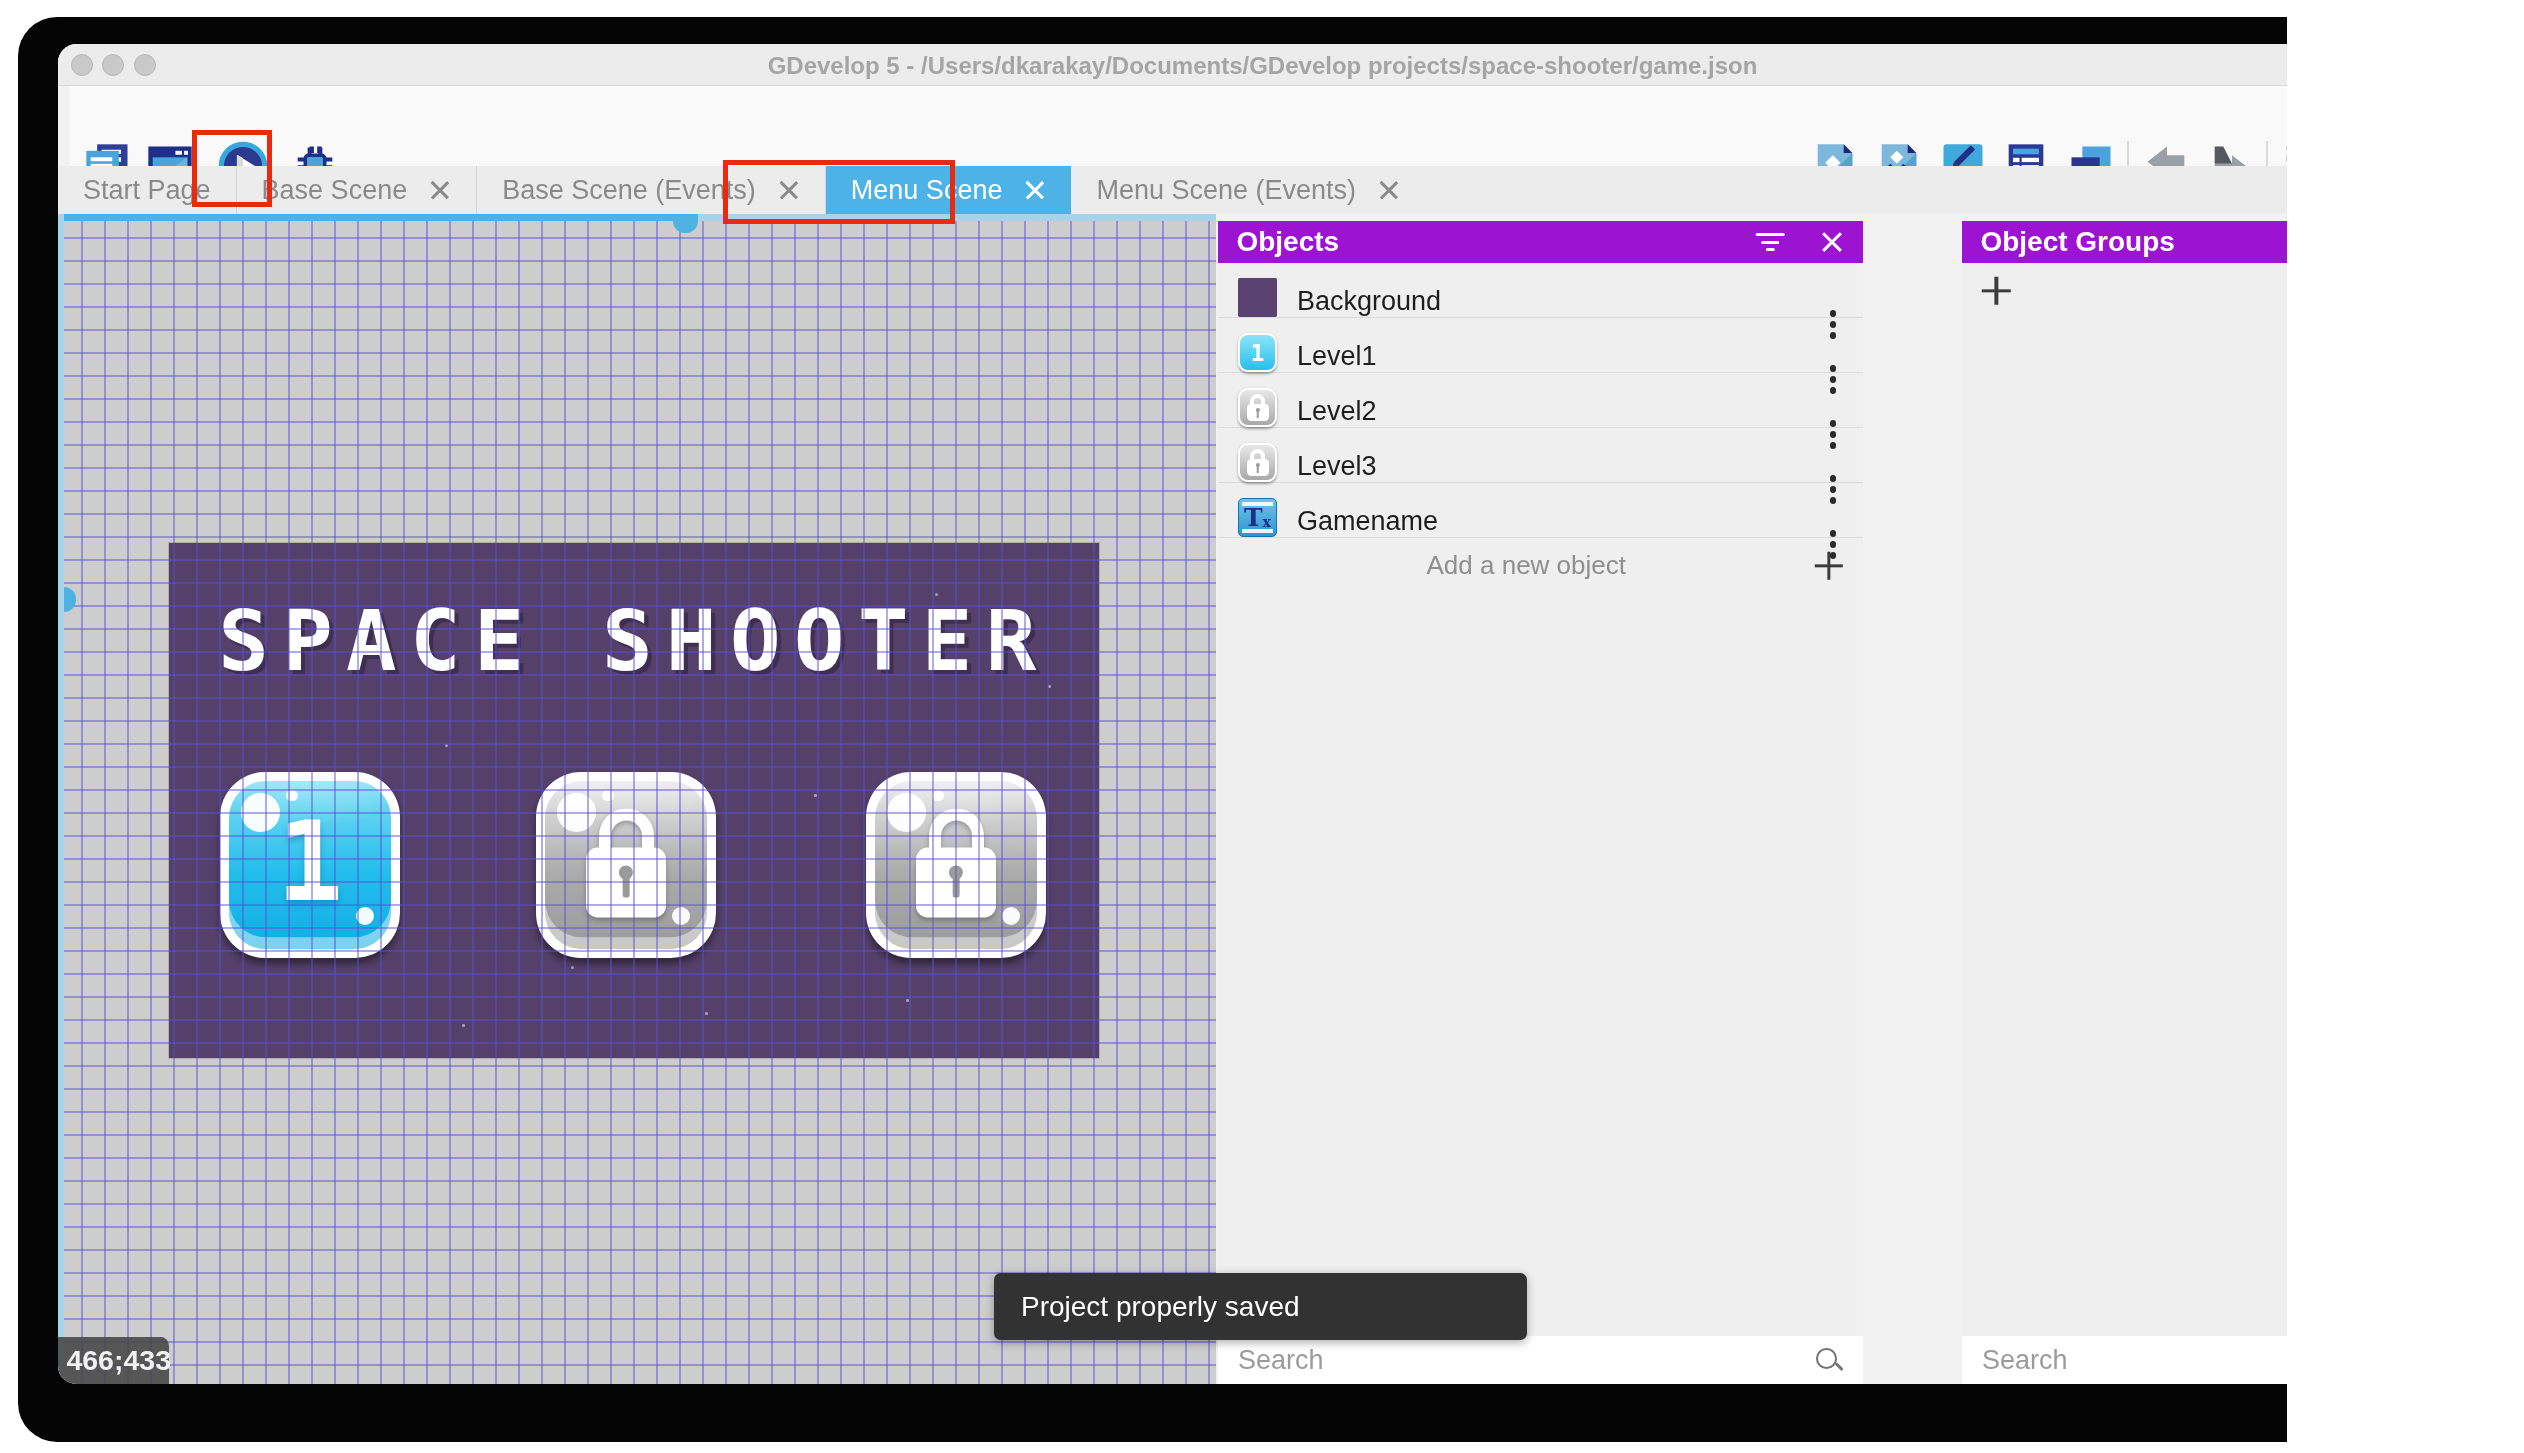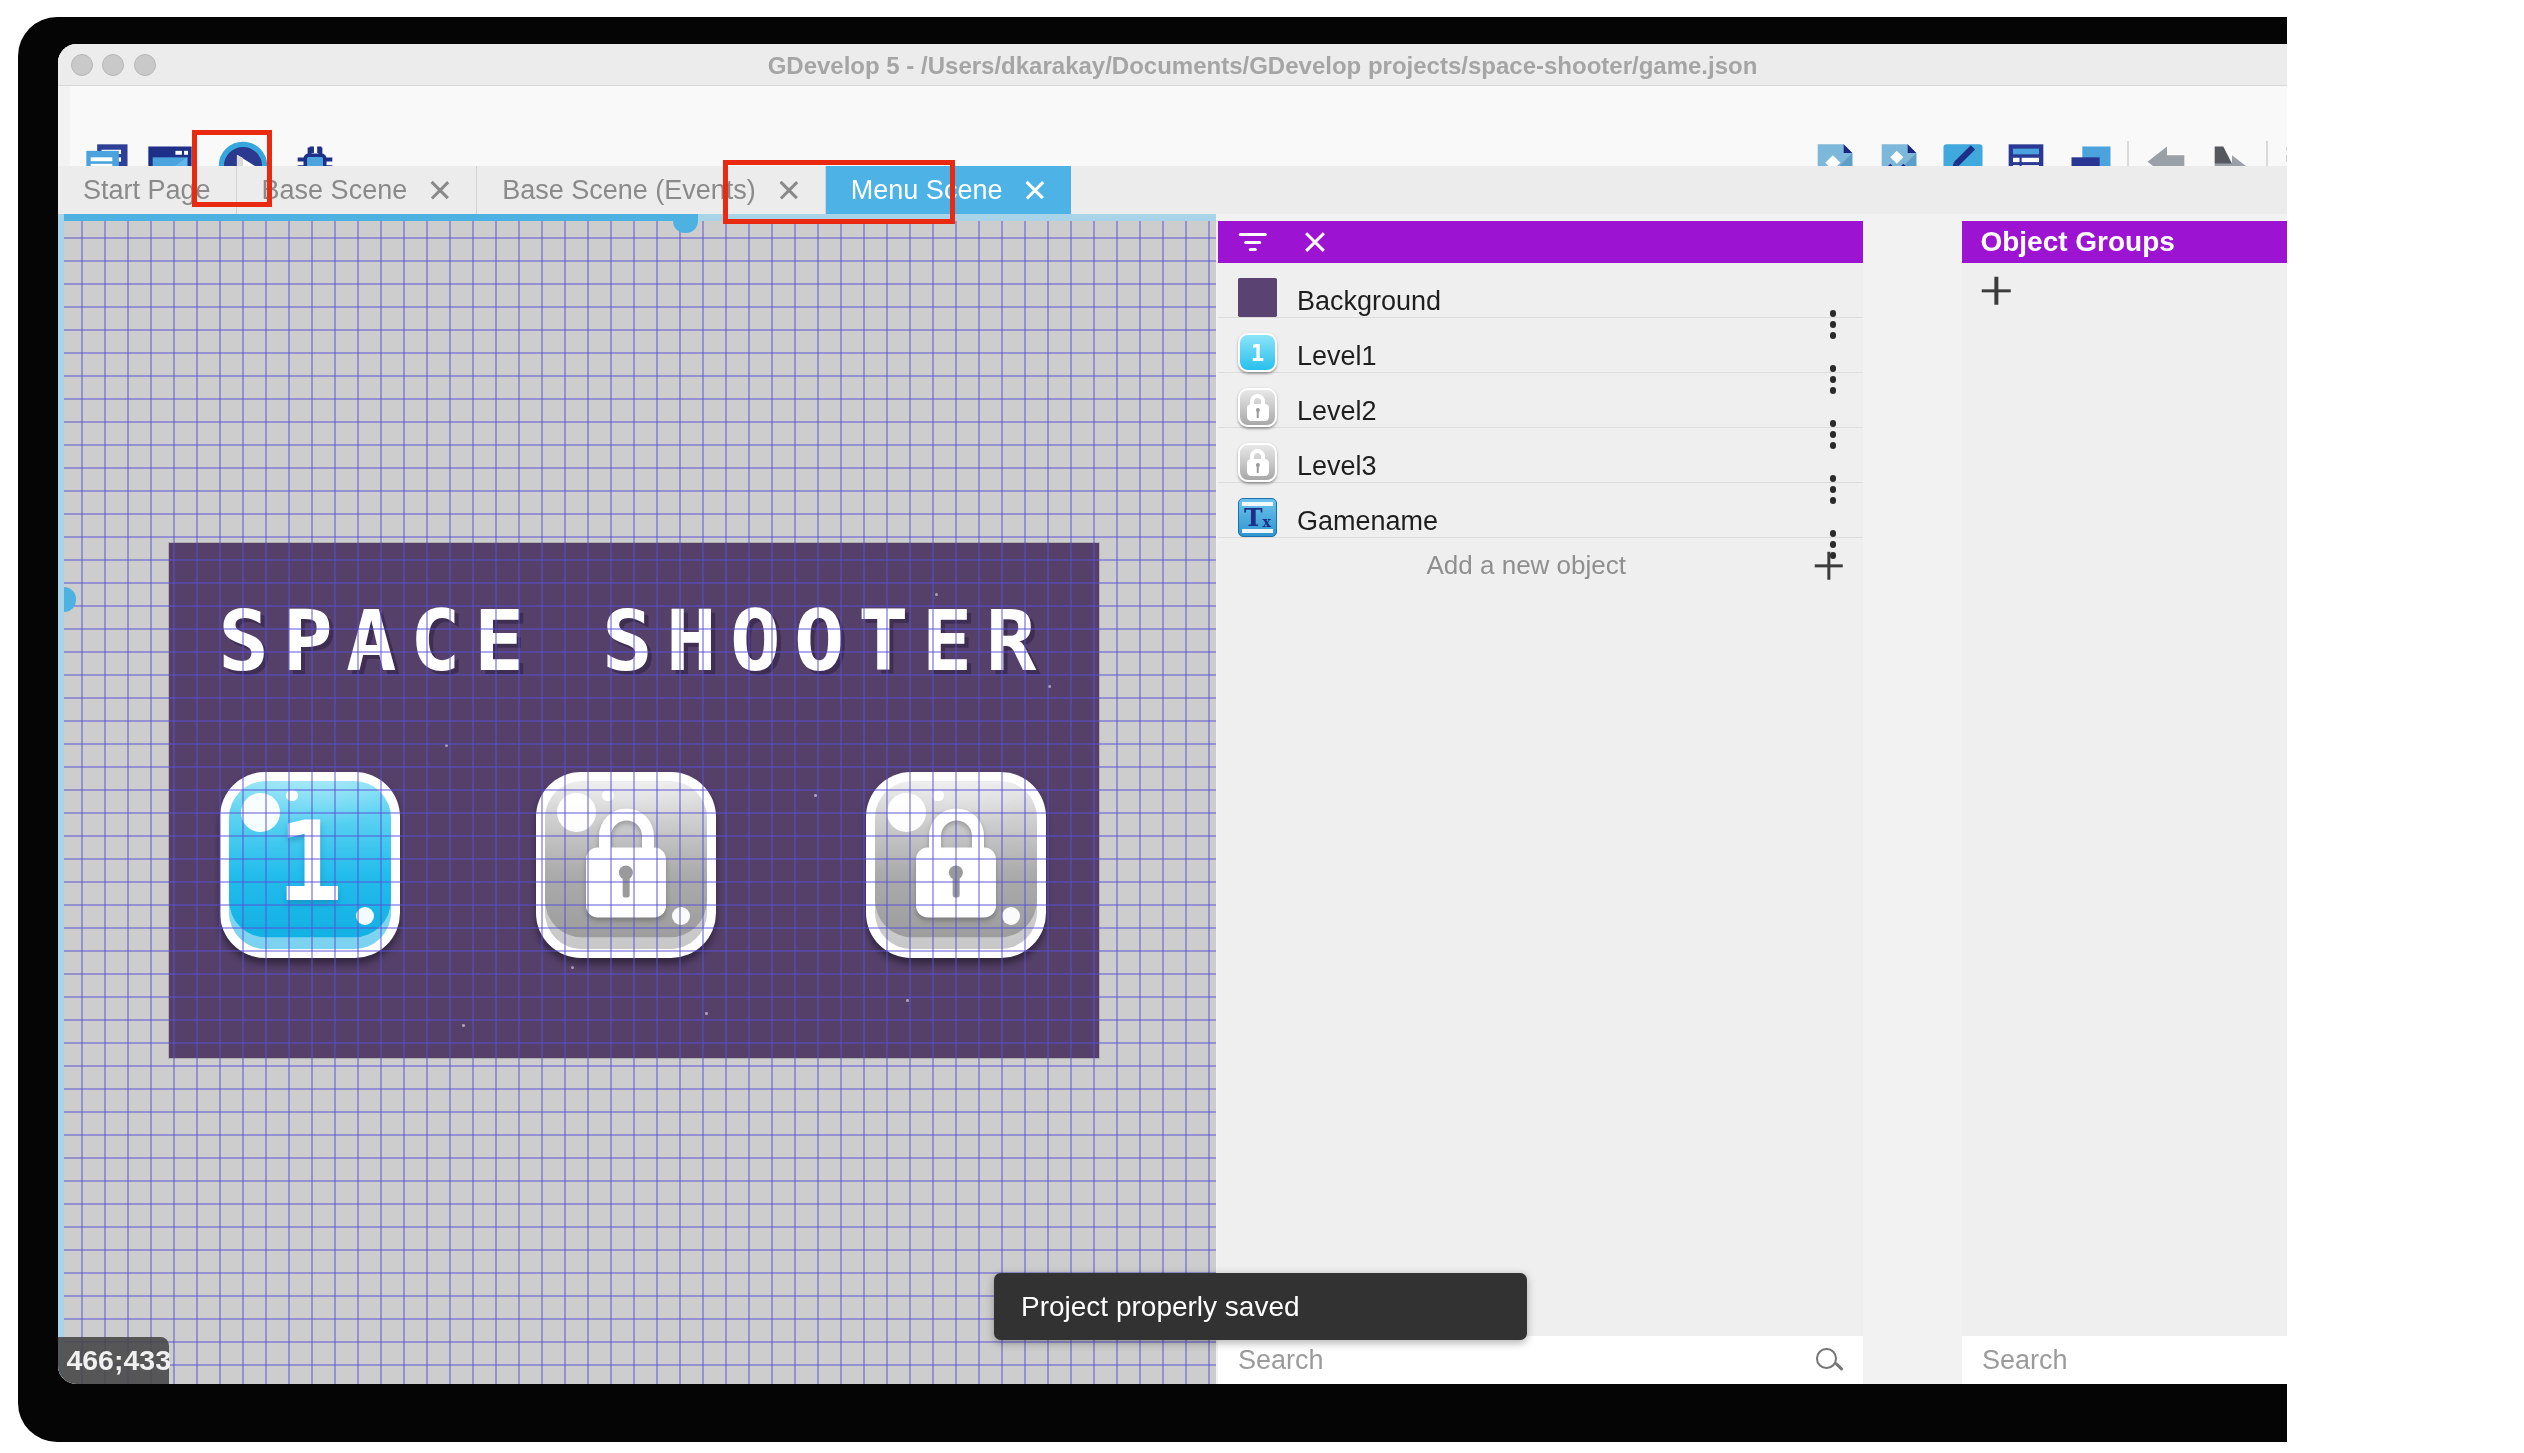--- a/index.html
+++ b/index.html
@@ -331,6 +331,10 @@
         <span>Menu Scene</span>
         <span class="x-icon"></span>
       </div>
+      <div class="tab">
+        <span>Menu Scene (Events)</span>
+        <span class="x-icon"></span>
+      </div>
     </div>
 
     <div class="canvas">

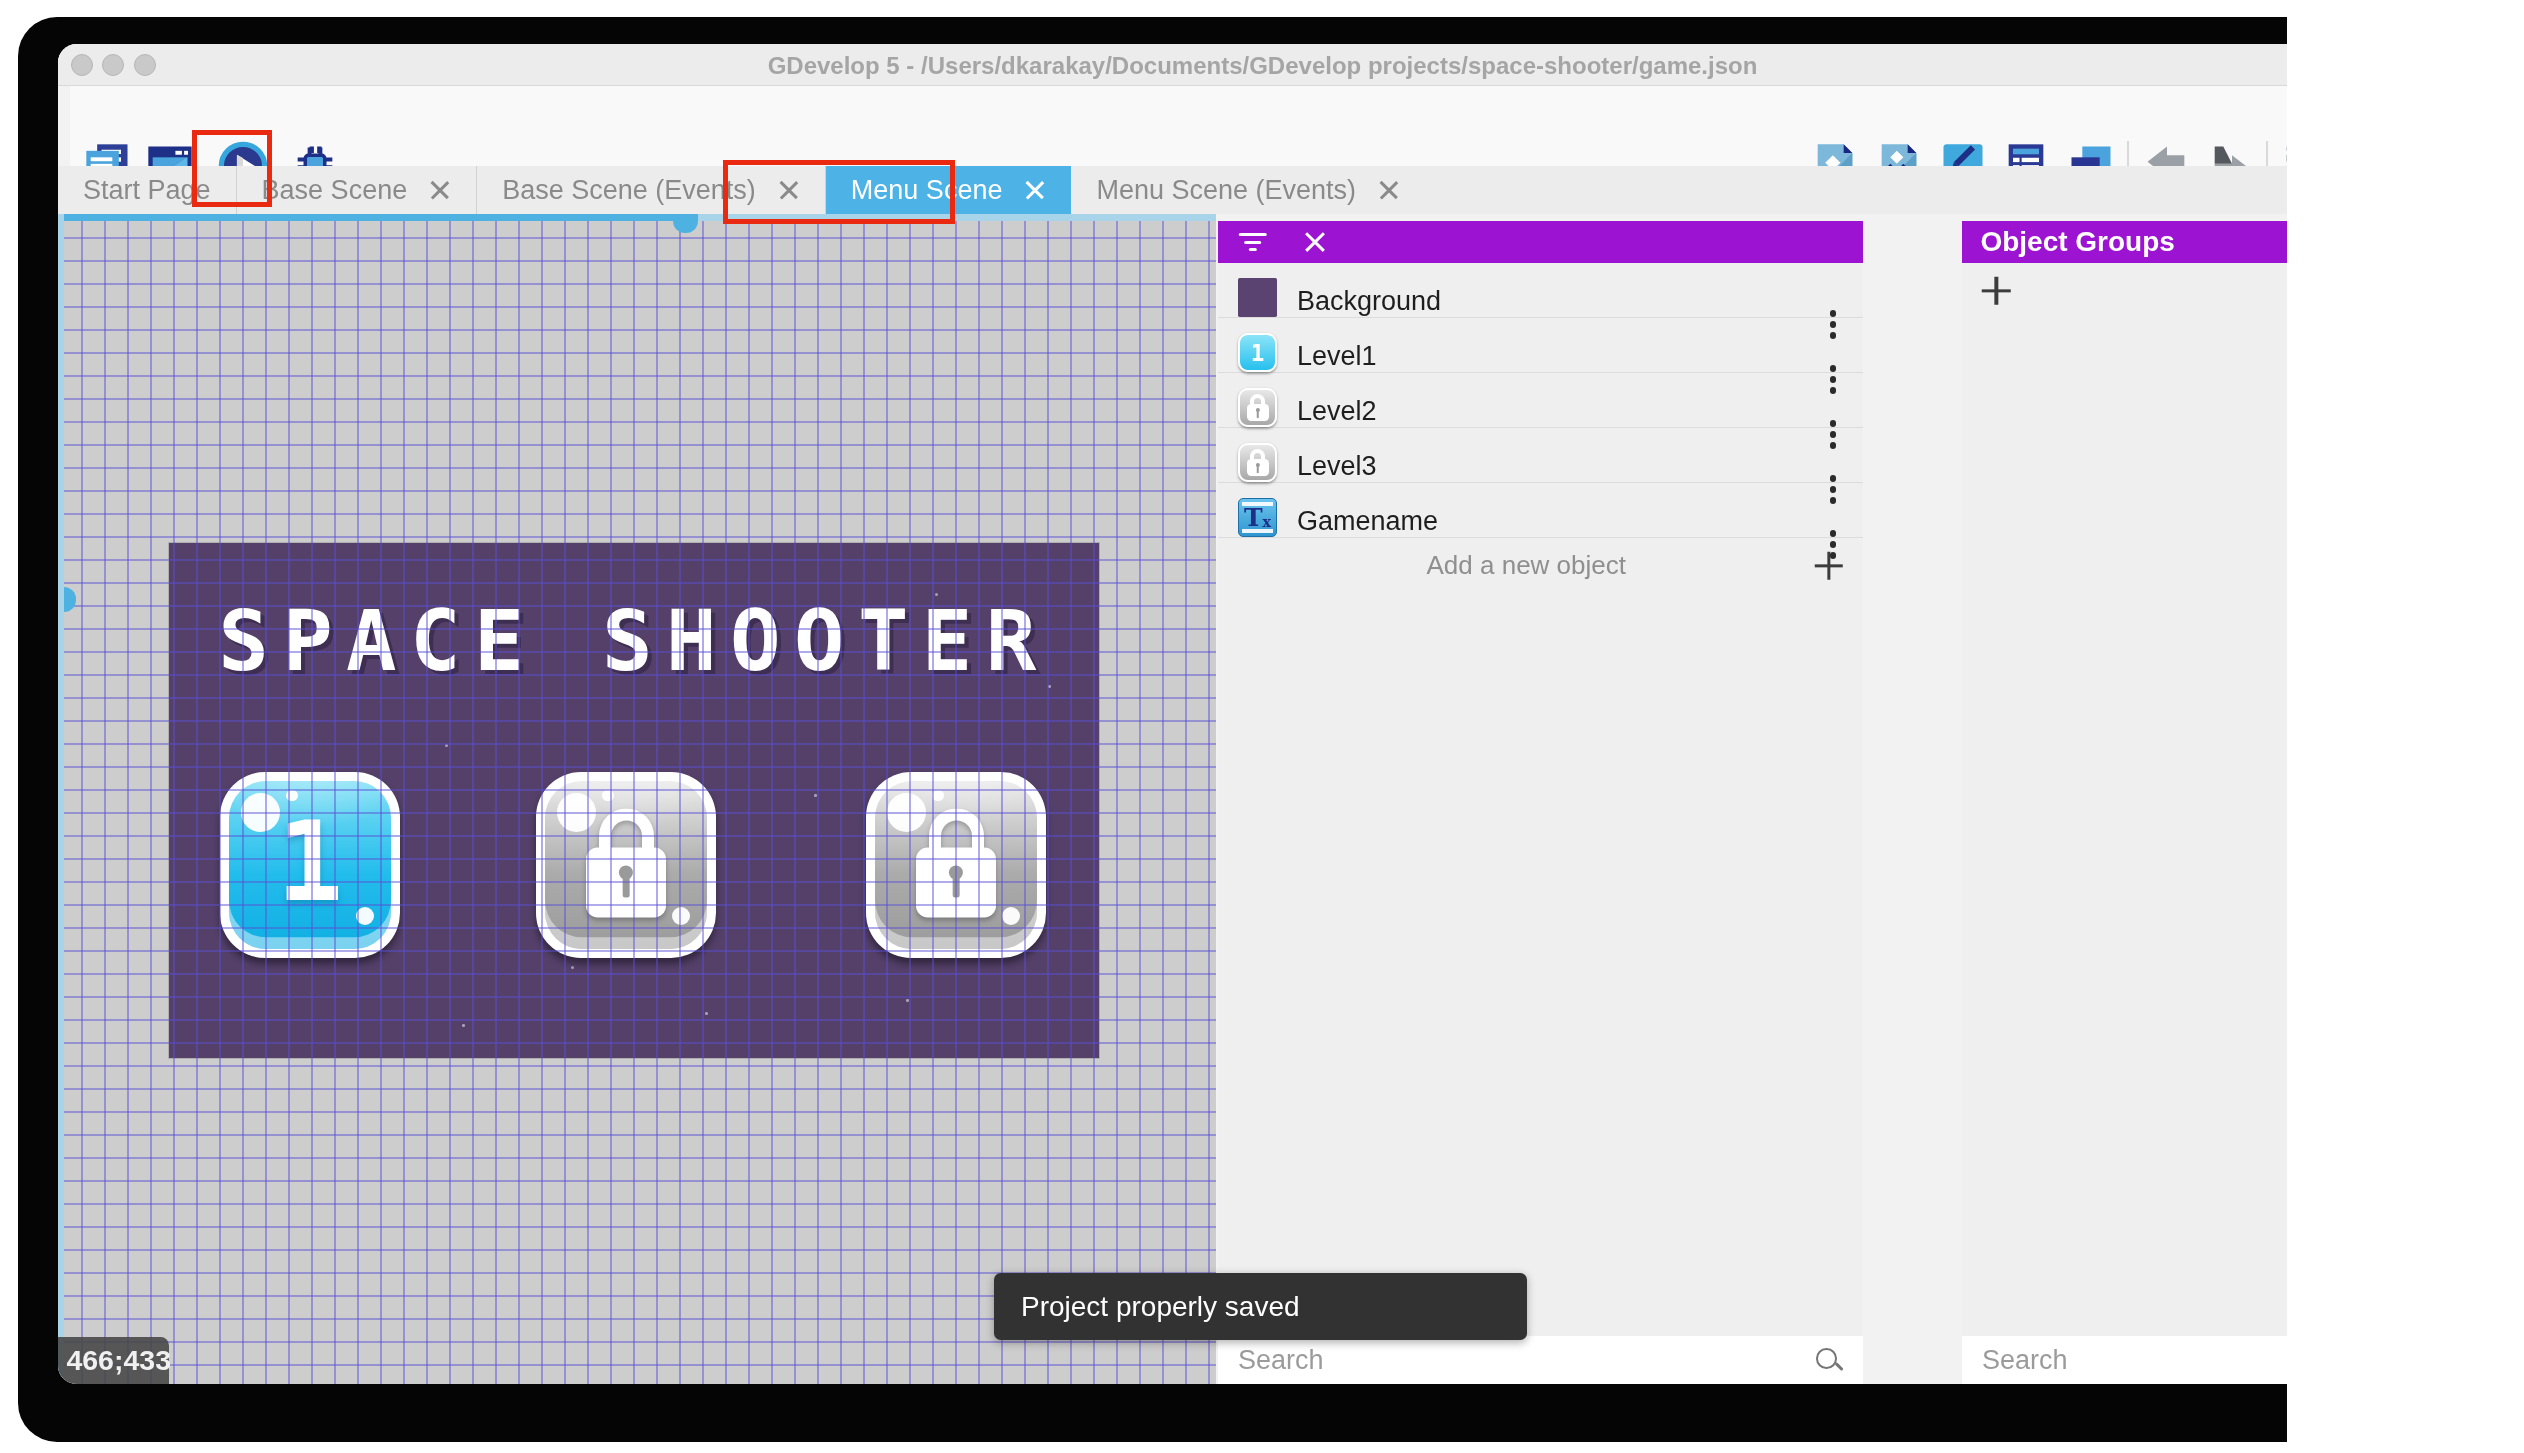--- a/index.html
+++ b/index.html
@@ -404,6 +404,7 @@
 
     <div class="panel panel-objects">
       <div class="panel-head">
+        <div class="ph-title">Objects</div>
         <div class="filter-icon">
             <i></i>
             <i></i>

